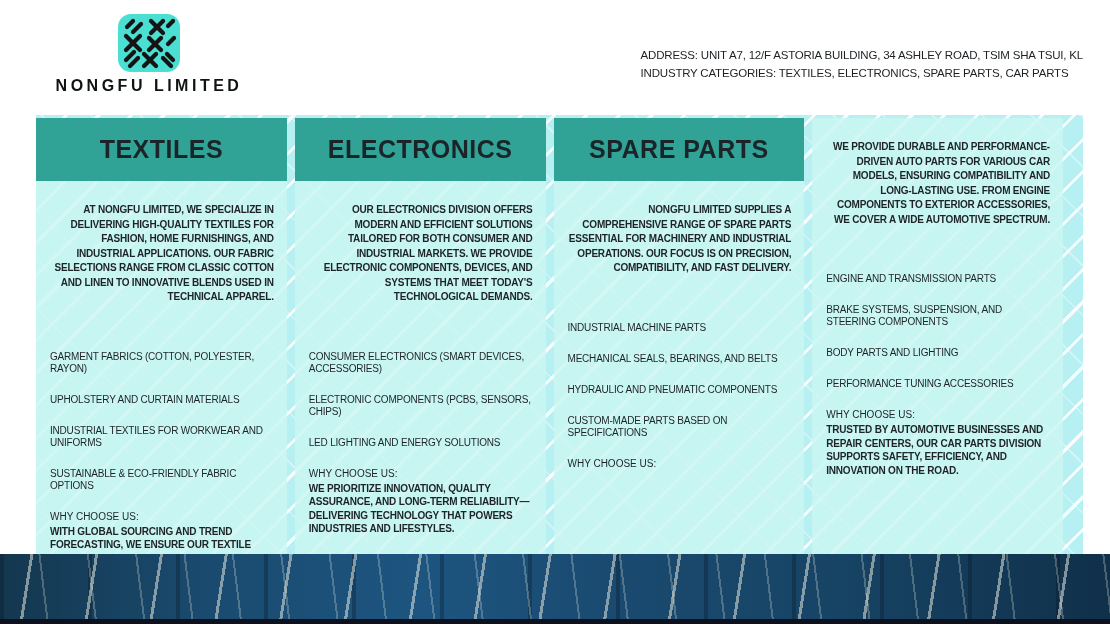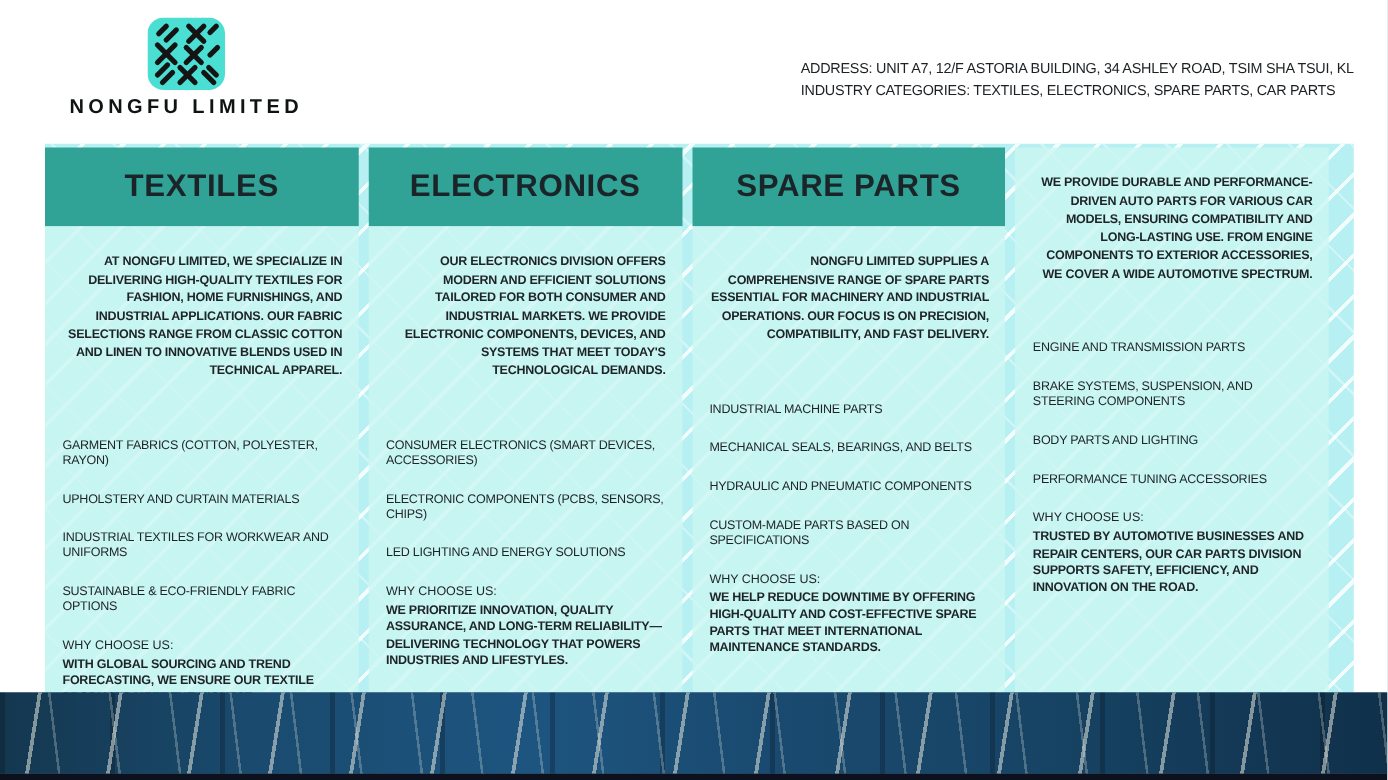--- a/index.html
+++ b/index.html
@@ -148,7 +148,6 @@
           </ul>
       <div class="why">
         <p class="why-label">WHY CHOOSE US:</p>
-        <p class="why-text">WE HELP REDUCE DOWNTIME BY OFFERING HIGH-QUALITY AND COST-EFFECTIVE SPARE PARTS THAT MEET INTERNATIONAL MAINTENANCE STANDARDS.</p>
       </div>
     </div>
   </section>

